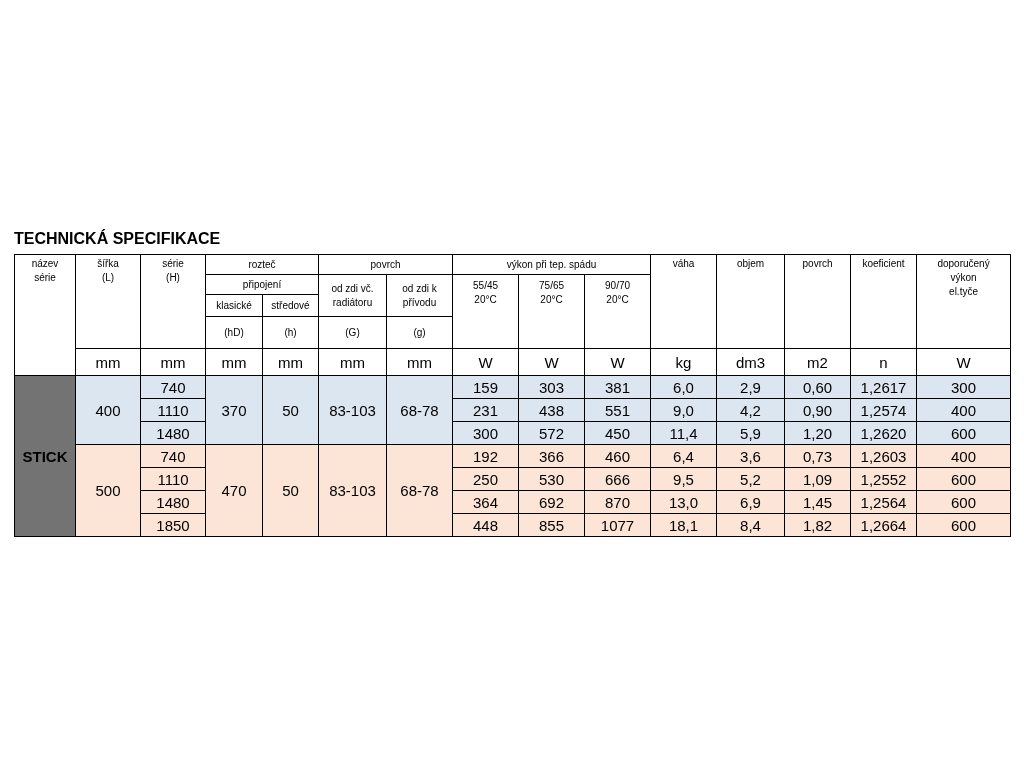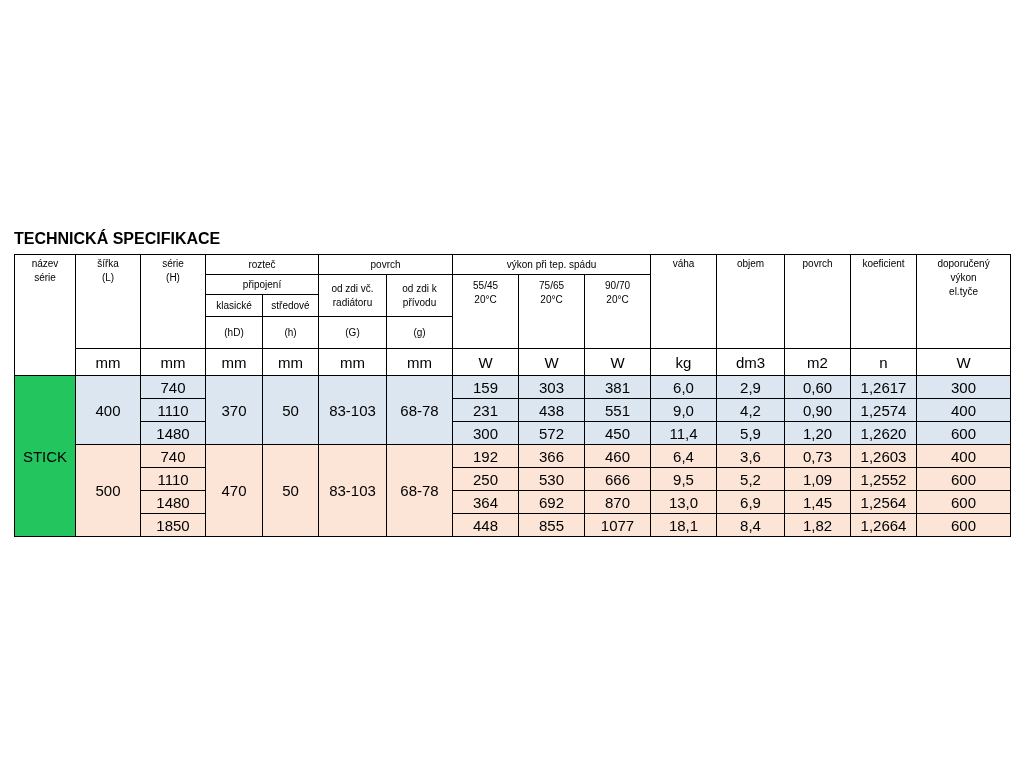--- a/index.html
+++ b/index.html
@@ -42,8 +42,8 @@
   .blue { background: #dce6f1; }
   .pink { background: #fce4d6; }
   .series-cell {
-    background: #22c55e;
-    font-weight: normal;
+    background: #737373;
+    font-weight: bold;
     font-size: 12px;
     margin-left: 16px;
   }

